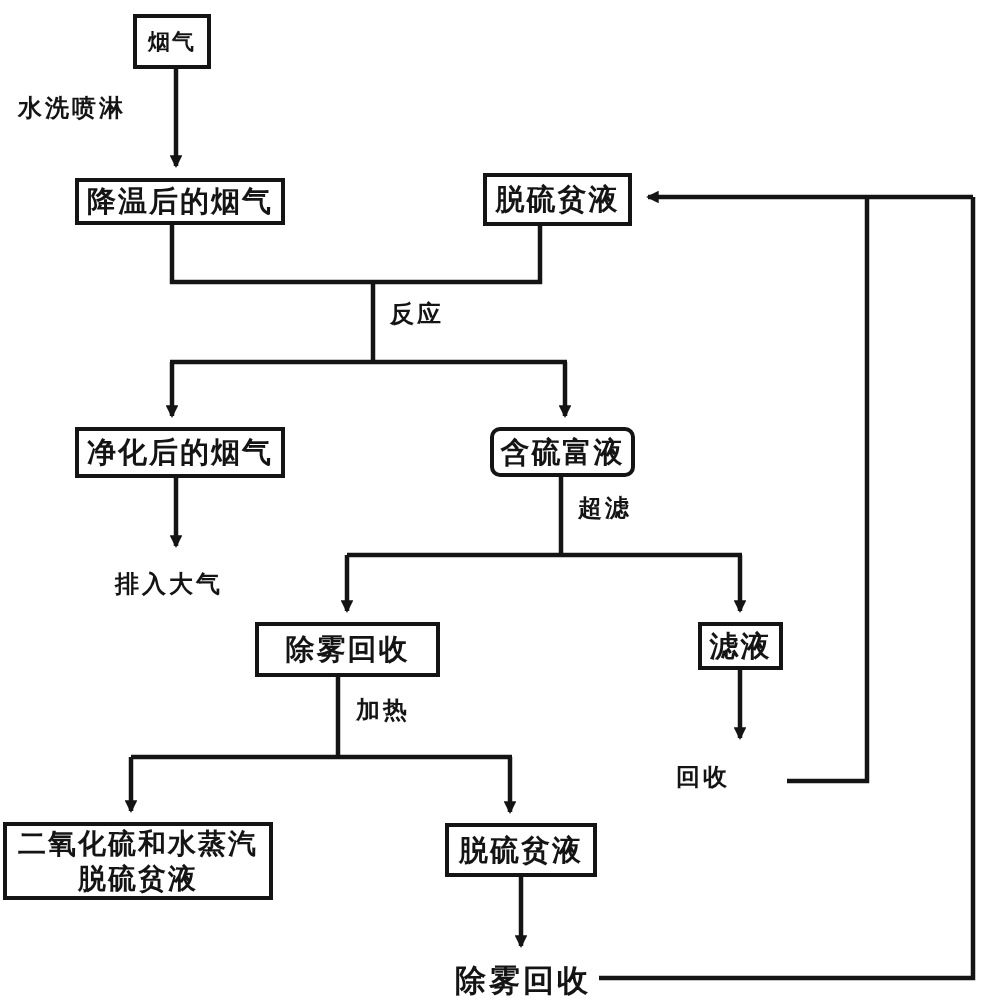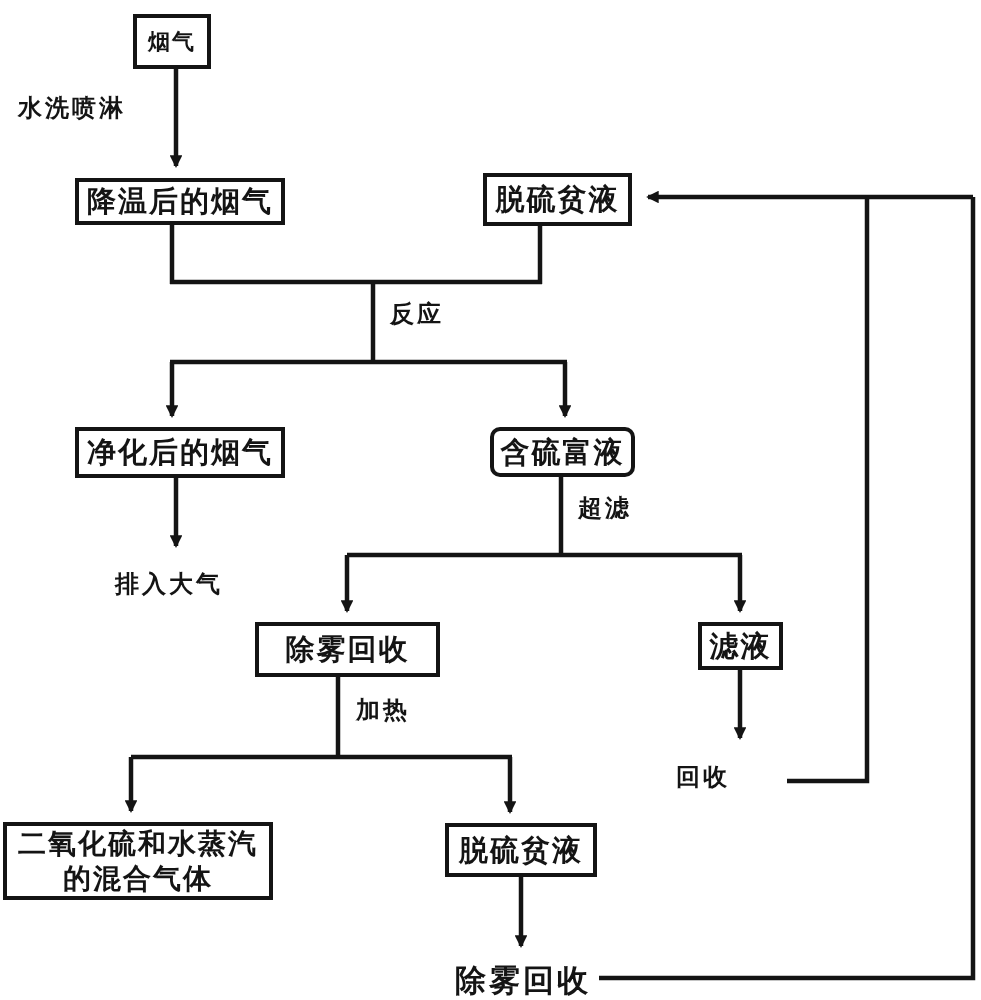--- a/index.html
+++ b/index.html
@@ -100,7 +100,7 @@
   <div class="node" style="left:698px; top:622px; width:85px; height:48px;">滤液</div>
 
   <div class="node" style="left:3px; top:822px; width:270px; height:78px; font-size:28px;">二氧化硫和水蒸汽
-的混合气体</div>
+脱硫贫液</div>
 
   <div class="node" style="left:445px; top:823px; width:152px; height:54px;">脱硫贫液</div>
 

